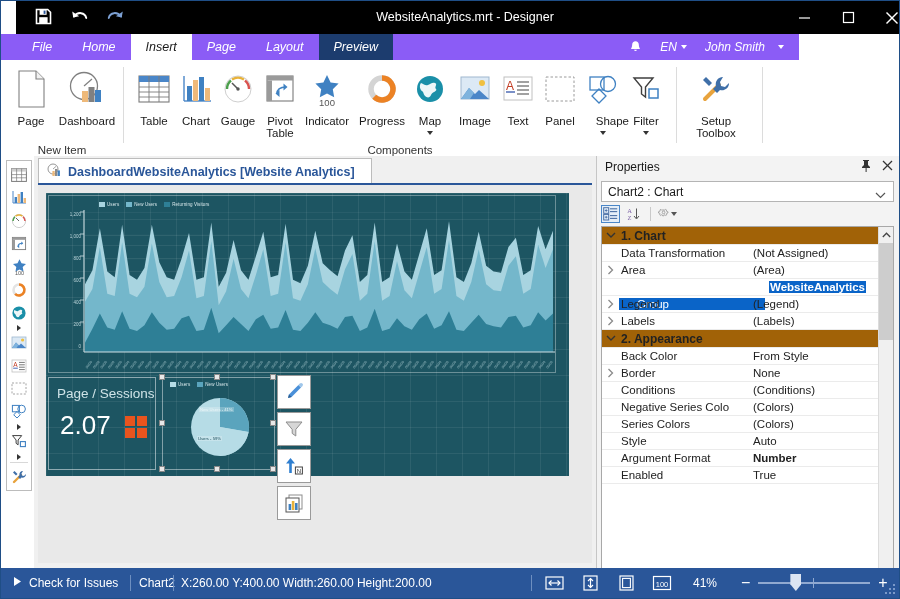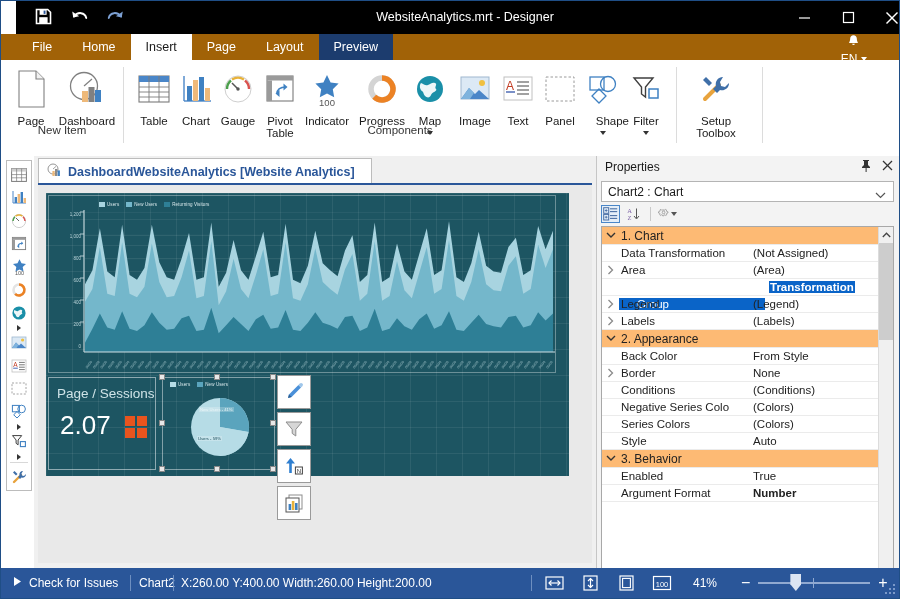--- a/index.html
+++ b/index.html
@@ -23,7 +23,7 @@
   .winbtn svg{display:block;}
 
   
-  .menubar{position:absolute;left:0;top:33px;width:898px;height:26px;background:#a16207;}
+  .menubar{position:absolute;left:0;top:33px;width:798px;height:26px;background:#8b5cf6;font-style:italic;}
   .menu-items{position:absolute;left:16px;top:0;display:flex;height:26px;align-items:stretch;}
   .mi{padding:0 15px;display:flex;align-items:center;color:#fff;font-size:12.5px;white-space:nowrap;}
   .mi.active{background:#fff;color:#1a1a1a;}

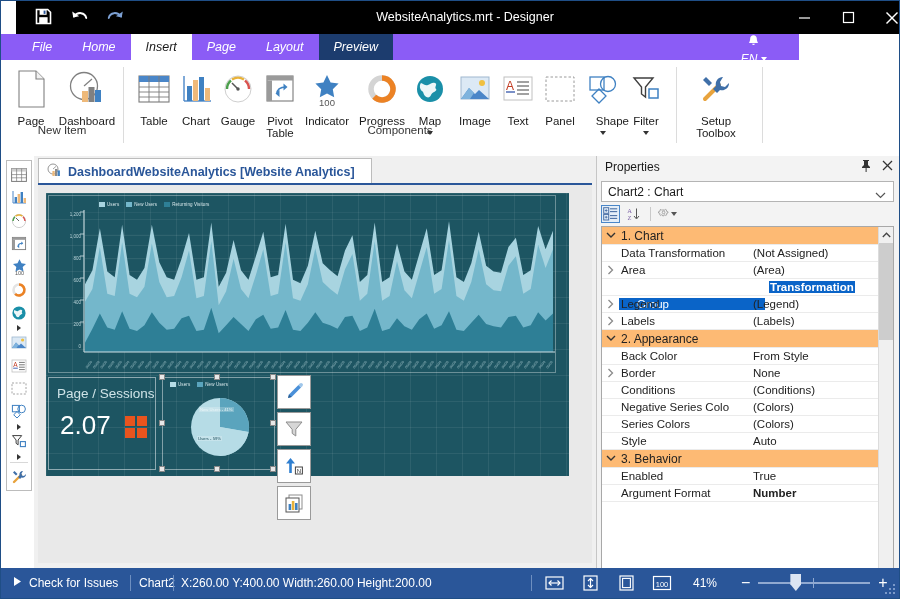--- a/index.html
+++ b/index.html
@@ -28,7 +28,7 @@
   .mi{padding:0 15px;display:flex;align-items:center;color:#fff;font-size:12.5px;white-space:nowrap;}
   .mi.active{background:#fff;color:#1a1a1a;}
   .mi.preview{background:#1c3c6e;color:#fff;}
-  .menu-right{position:absolute;right:8px;top:0;height:26px;display:flex;align-items:center;gap:4px;color:#fff;font-size:12px;flex-direction:column;}
+  .menu-right{position:absolute;right:8px;top:0;height:26px;display:flex;align-items:center;gap:4px;color:#fff;font-size:12px;}
   .menu-right .cell{display:flex;align-items:center;gap:4px;padding:0 7px;height:26px;}
   .caret{width:0;height:0;border-left:3.5px solid transparent;border-right:3.5px solid transparent;border-top:4px solid currentColor;display:inline-block;}
 

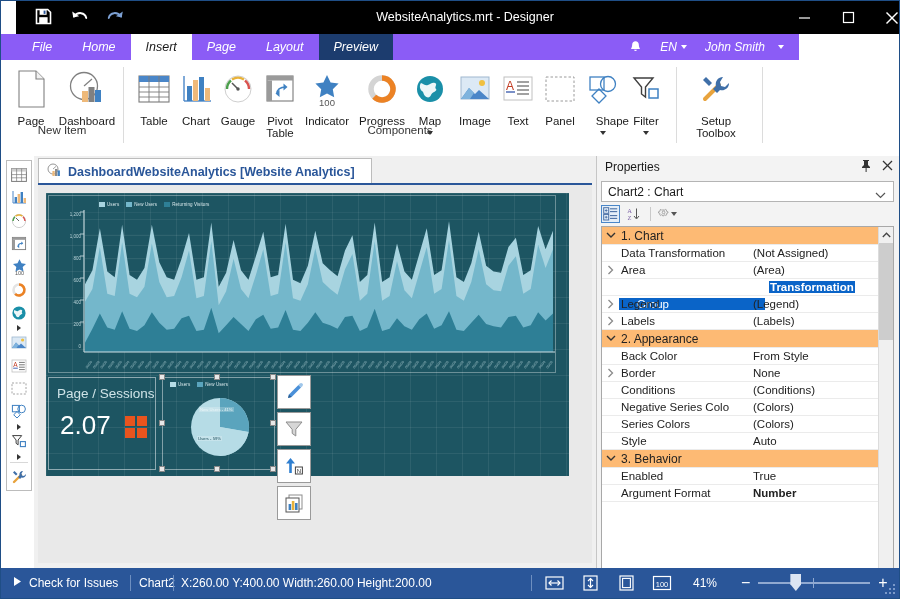--- a/index.html
+++ b/index.html
@@ -40,7 +40,7 @@
   .rbtn .glyph{height:50px;display:flex;align-items:center;justify-content:center;}
   .rbtn .lbl{font-size:11.5px;color:#1a1a1a;line-height:12.5px;margin-top:1px;}
   .rbtn .dd{margin-top:2px;height:7px;display:flex;align-items:center;justify-content:center;}
-  .rcap{position:absolute;bottom:20px;width:100%;text-align:center;font-size:11.5px;color:#333;}
+  .rcap{position:absolute;bottom:0;width:100%;text-align:center;font-size:11.5px;color:#333;}
 
   
   .lstrip{position:absolute;left:0;top:155px;width:33px;height:413px;background:#fff;border-right:1px solid #d4d4d4;}

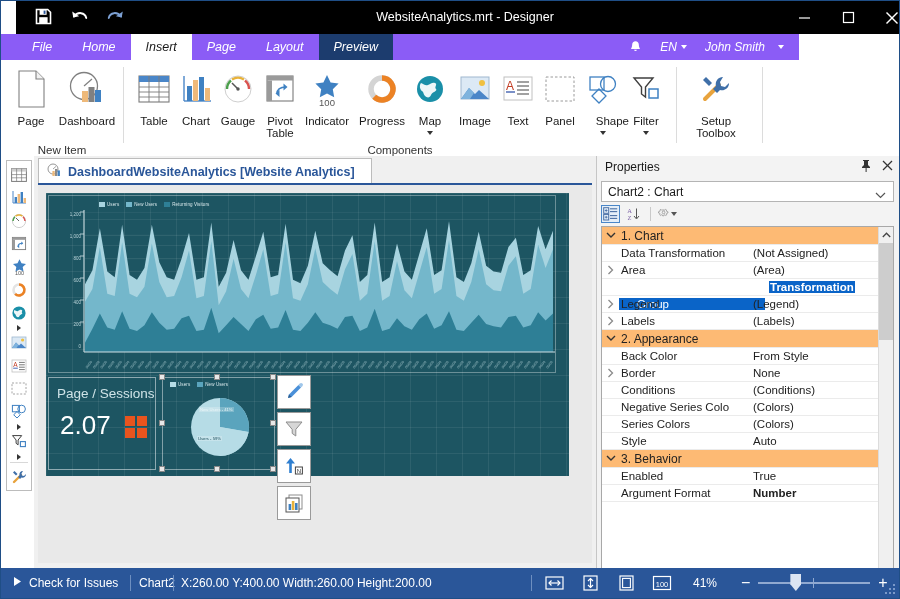--- a/index.html
+++ b/index.html
@@ -98,7 +98,7 @@
   .grow .exp{width:17px;height:16px;display:flex;align-items:center;justify-content:center;flex:none;}
   .grow .nm{width:128px;padding-left:2px;white-space:nowrap;overflow:hidden;flex:none;}
   .grow .vl{flex:1;padding-left:4px;white-space:nowrap;overflow:hidden;}
-  .grow.cat{background:#fdba74;font-weight:normal;height:17px;align-items:center;}
+  .grow.cat{background:#a16207;font-weight:bold;height:17px;align-items:center;}
   .grow.cat .nm{width:auto;font-size:12px;}
   .grow.sel .nm{background:#0a64c8;color:#fff;padding-left:18px;width:128px;margin-top:33px;}
   .grow.sel .vl{color:#fff;}

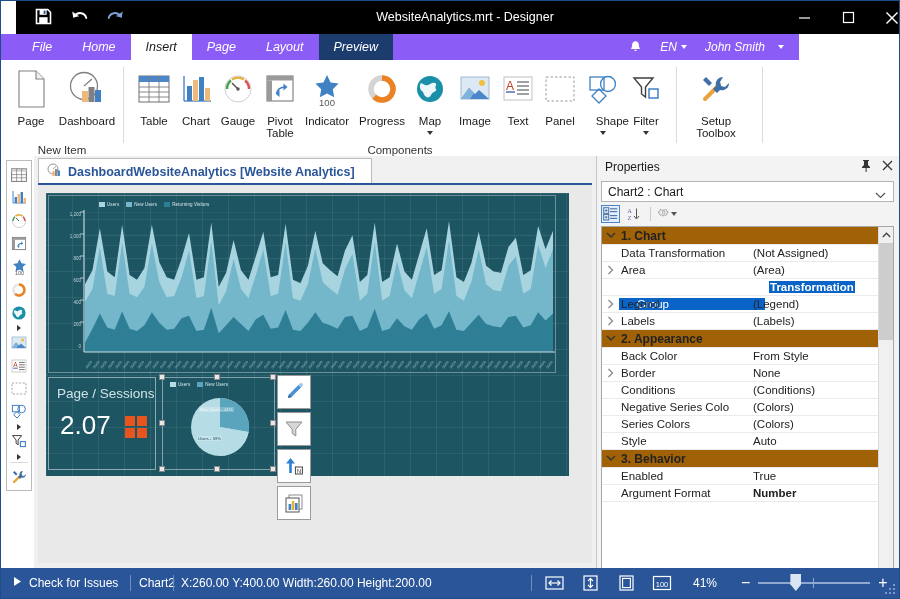--- a/index.html
+++ b/index.html
@@ -802,7 +802,7 @@
           <div class="grow sel">
             <div class="exp"></div>
             <div class="nm">Group</div>
-            <div class="vl"><span class="hl">Transformation</span></div>
+            <div class="vl"><span class="hl">WebsiteAnalytics</span></div>
           </div>
           <div class="grow">
             <div class="exp">

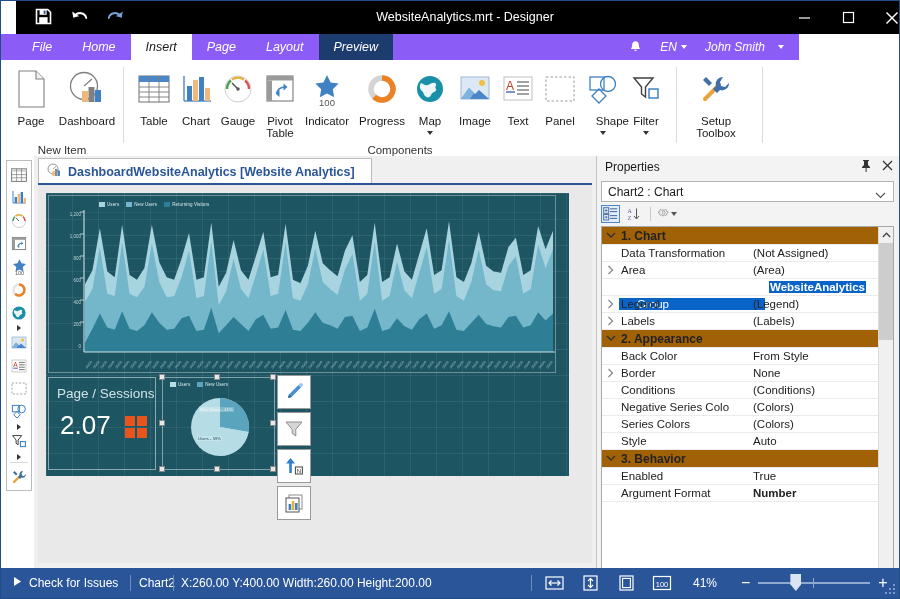--- a/index.html
+++ b/index.html
@@ -864,14 +864,6 @@
             <div class="nm">Style</div>
             <div class="vl">Auto</div>
           </div>
-          <div class="grow cat">
-            <div class="exp">
-              <svg width="10" height="7" viewBox="0 0 10 7">
-                <path d="M1 1l4 4 4-4" fill="none" stroke="#333" stroke-width="1.4"></path>
-              </svg>
-            </div>
-            <div class="nm">3. Behavior</div>
-          </div>
           <div class="grow">
             <div class="exp"></div>
             <div class="nm">Enabled</div>

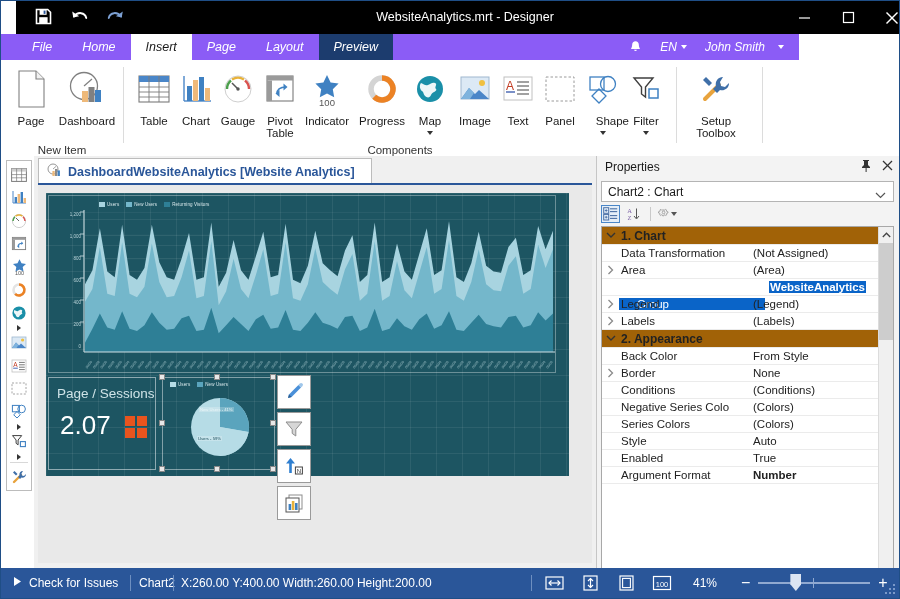--- a/index.html
+++ b/index.html
@@ -864,15 +864,15 @@
             <div class="nm">Style</div>
             <div class="vl">Auto</div>
           </div>
-          <div class="grow">
-            <div class="exp"></div>
-            <div class="nm">Enabled</div>
-            <div class="vl">True</div>
-          </div>
           <div class="grow bold">
             <div class="exp"></div>
             <div class="nm">Argument Format</div>
             <div class="vl">Number</div>
+          </div>
+          <div class="grow">
+            <div class="exp"></div>
+            <div class="nm">Enabled</div>
+            <div class="vl">True</div>
           </div>
         </div>
       <div class="gscroll">

